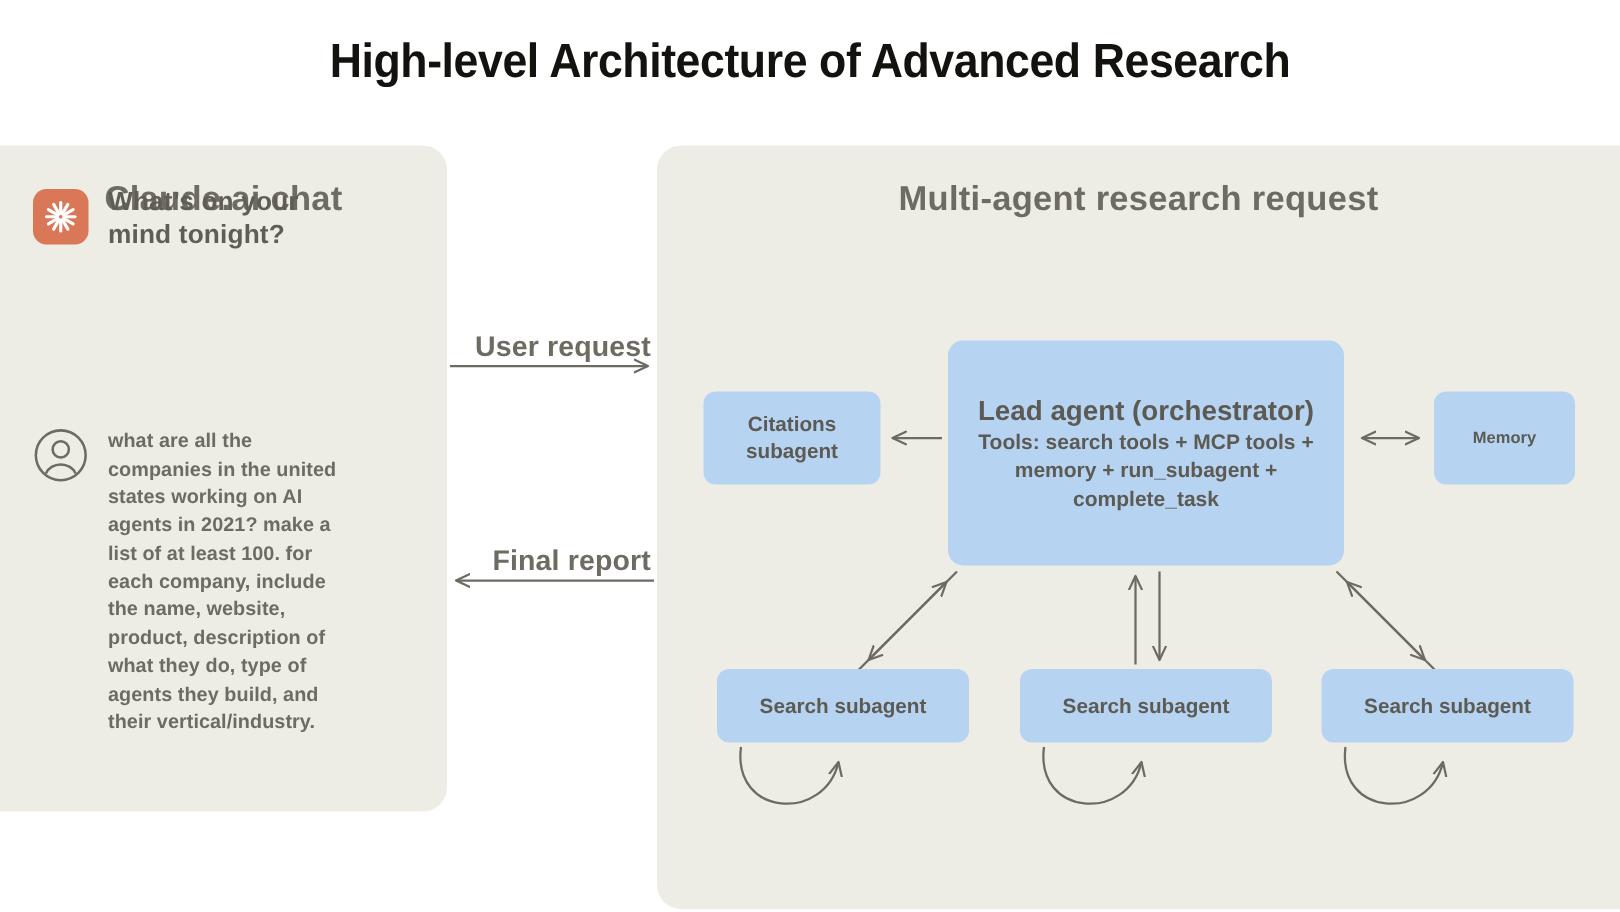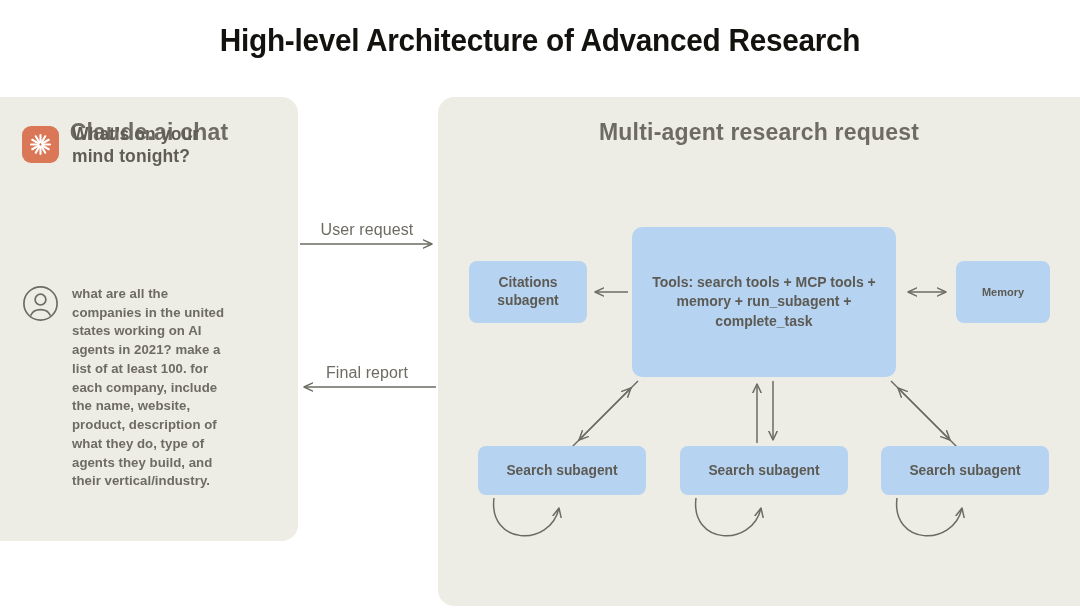--- a/index.html
+++ b/index.html
@@ -132,10 +132,10 @@
   
   .flow-label {
     position: absolute;
-    font-size: 16px;
-    font-weight: normal;
+    font-size: 19px;
+    font-weight: bold;
     color: #6d6b62;
-    text-align: center;
+    text-align: right;
     letter-spacing: 0.1px;
   }
   .label-user-request { left: 300px; top: 221px; width: 134px; }

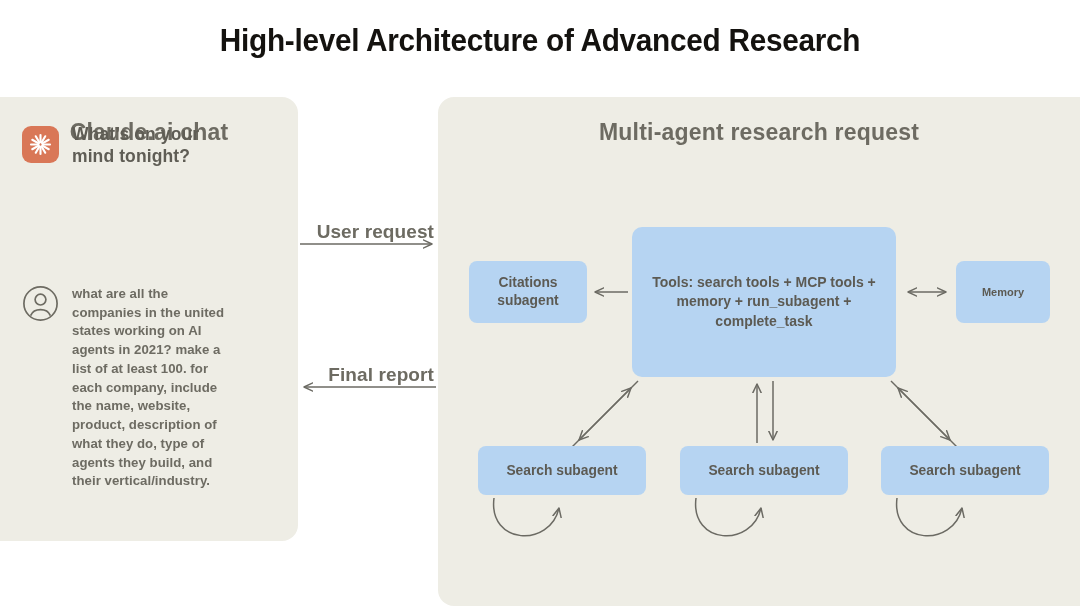--- a/index.html
+++ b/index.html
@@ -230,6 +230,7 @@
 <div class="flow-label label-final-report">Final report</div>
 
 <div class="abox box-lead">
+  <div class="lead-title">Lead agent (orchestrator)</div>
   <div class="lead-tools">Tools: search tools + MCP tools + memory + run_subagent + complete_task</div>
 </div>
 

